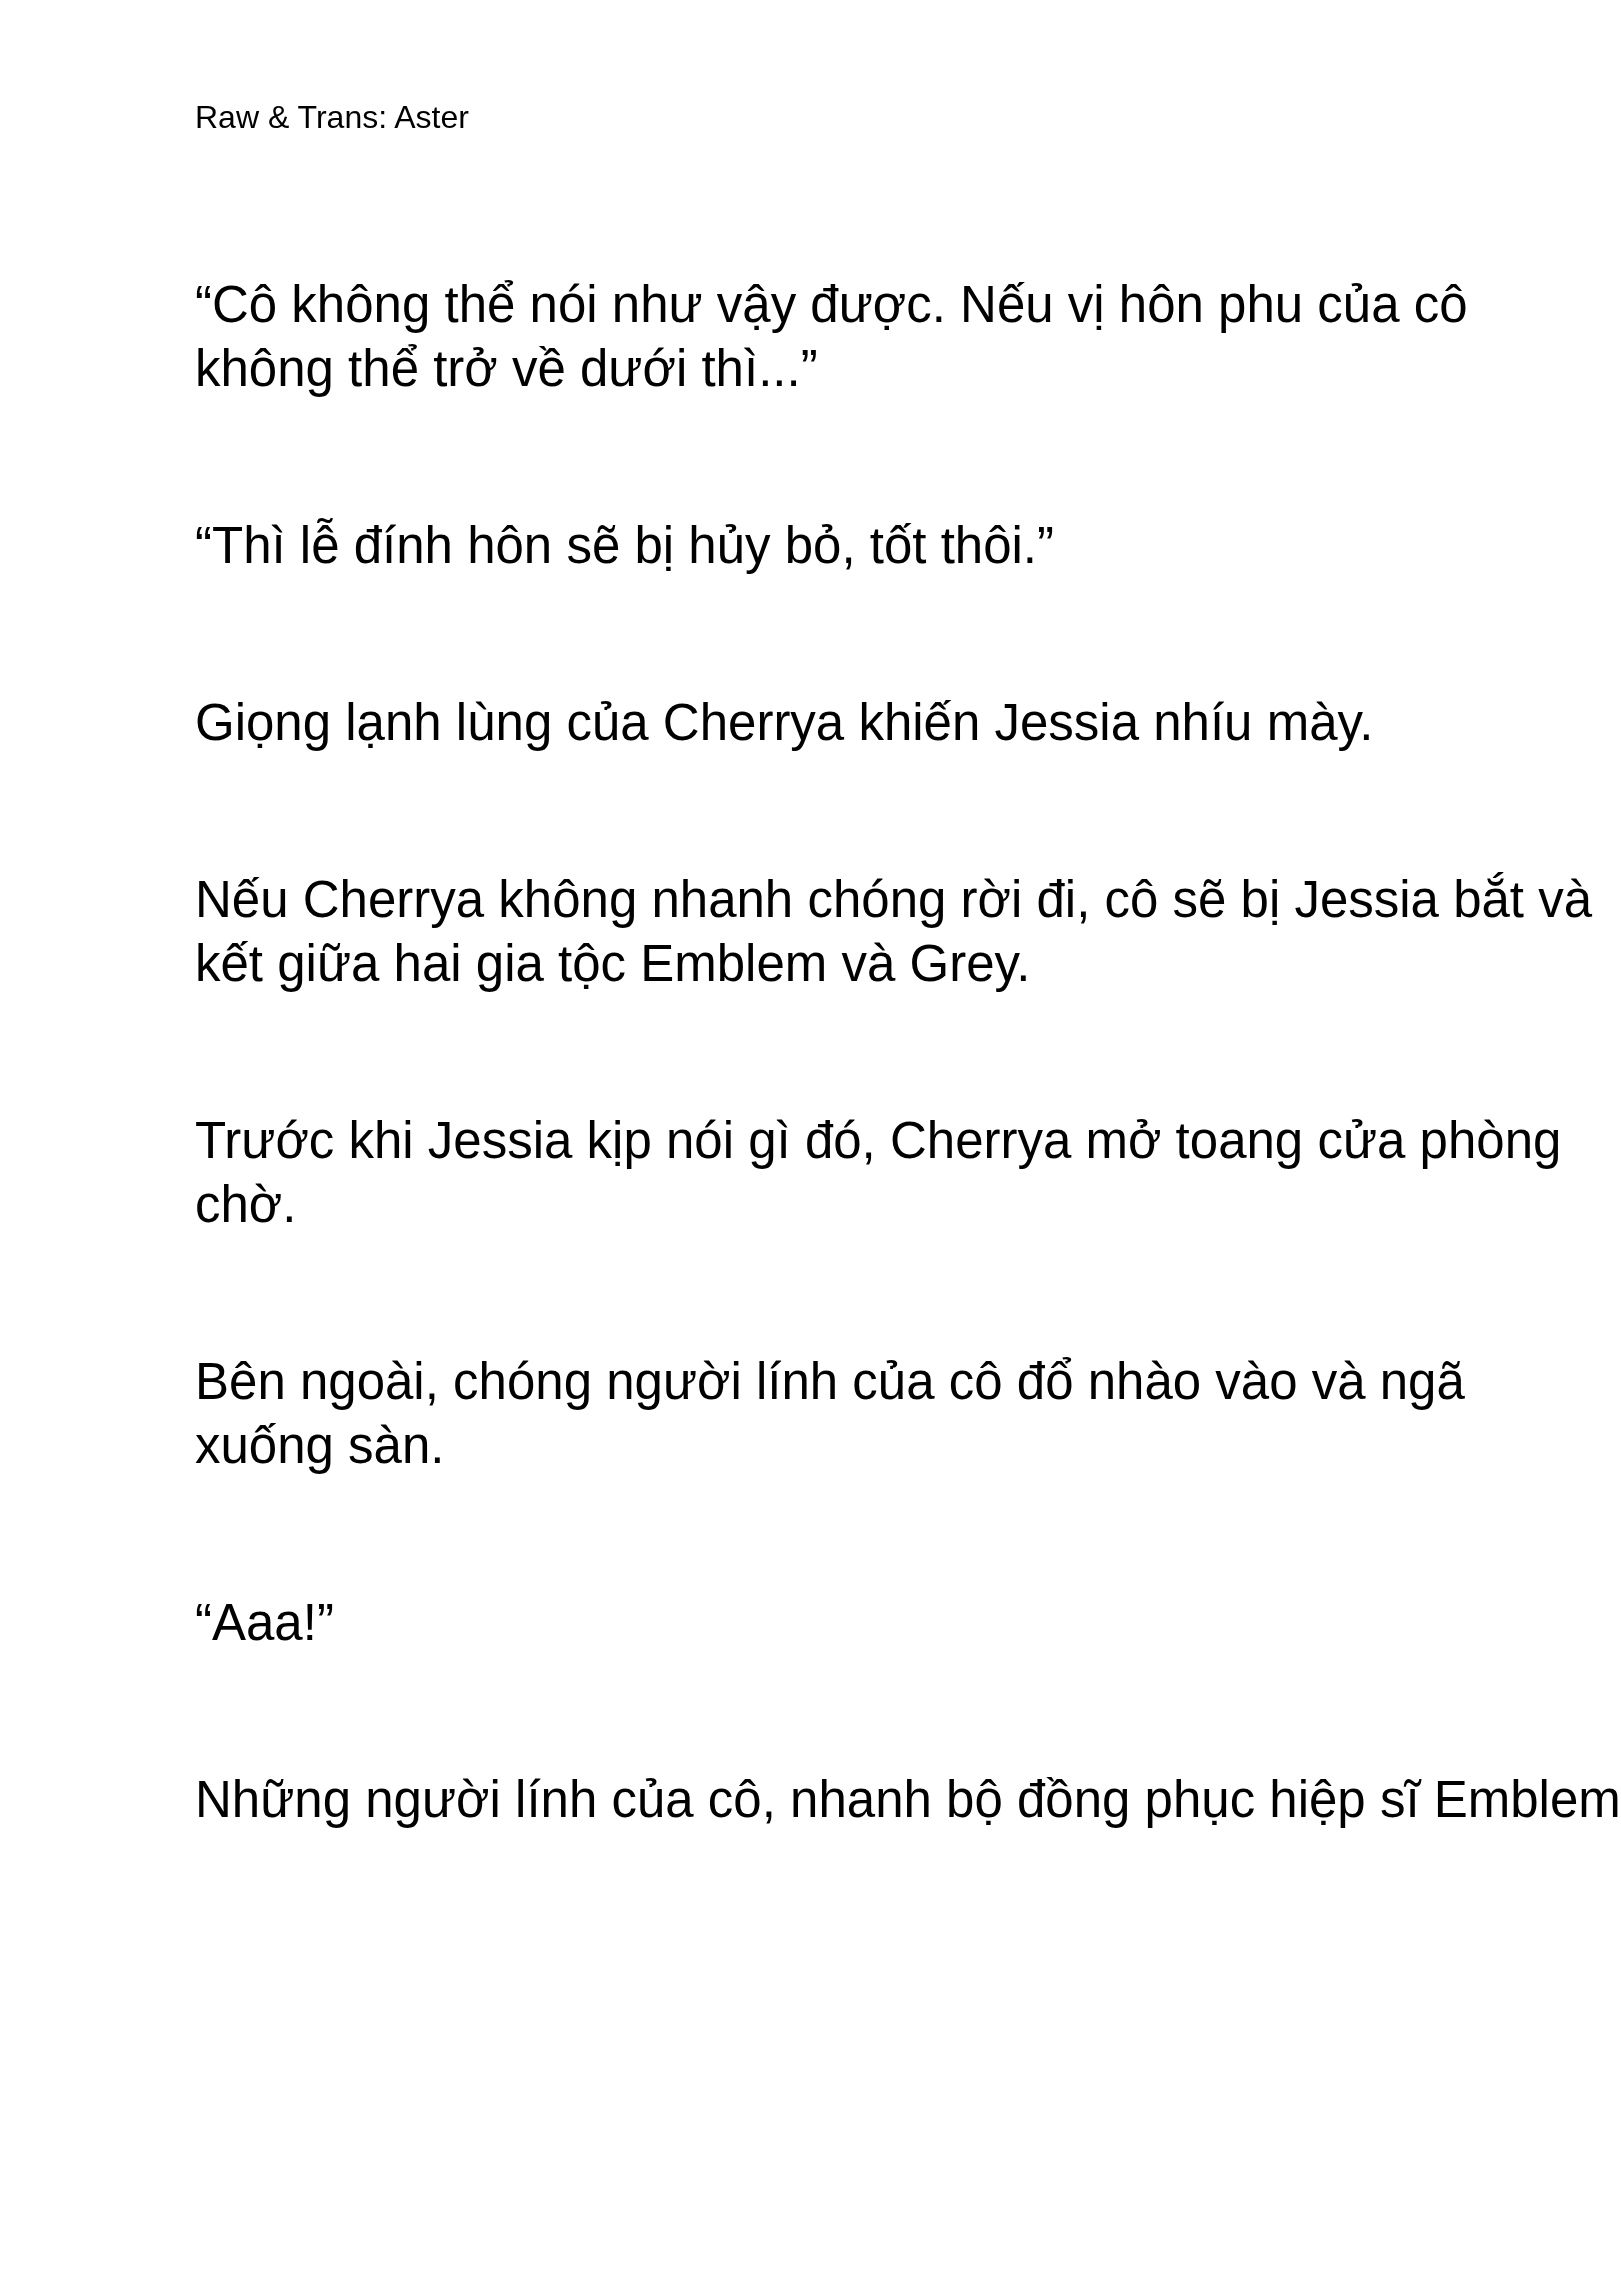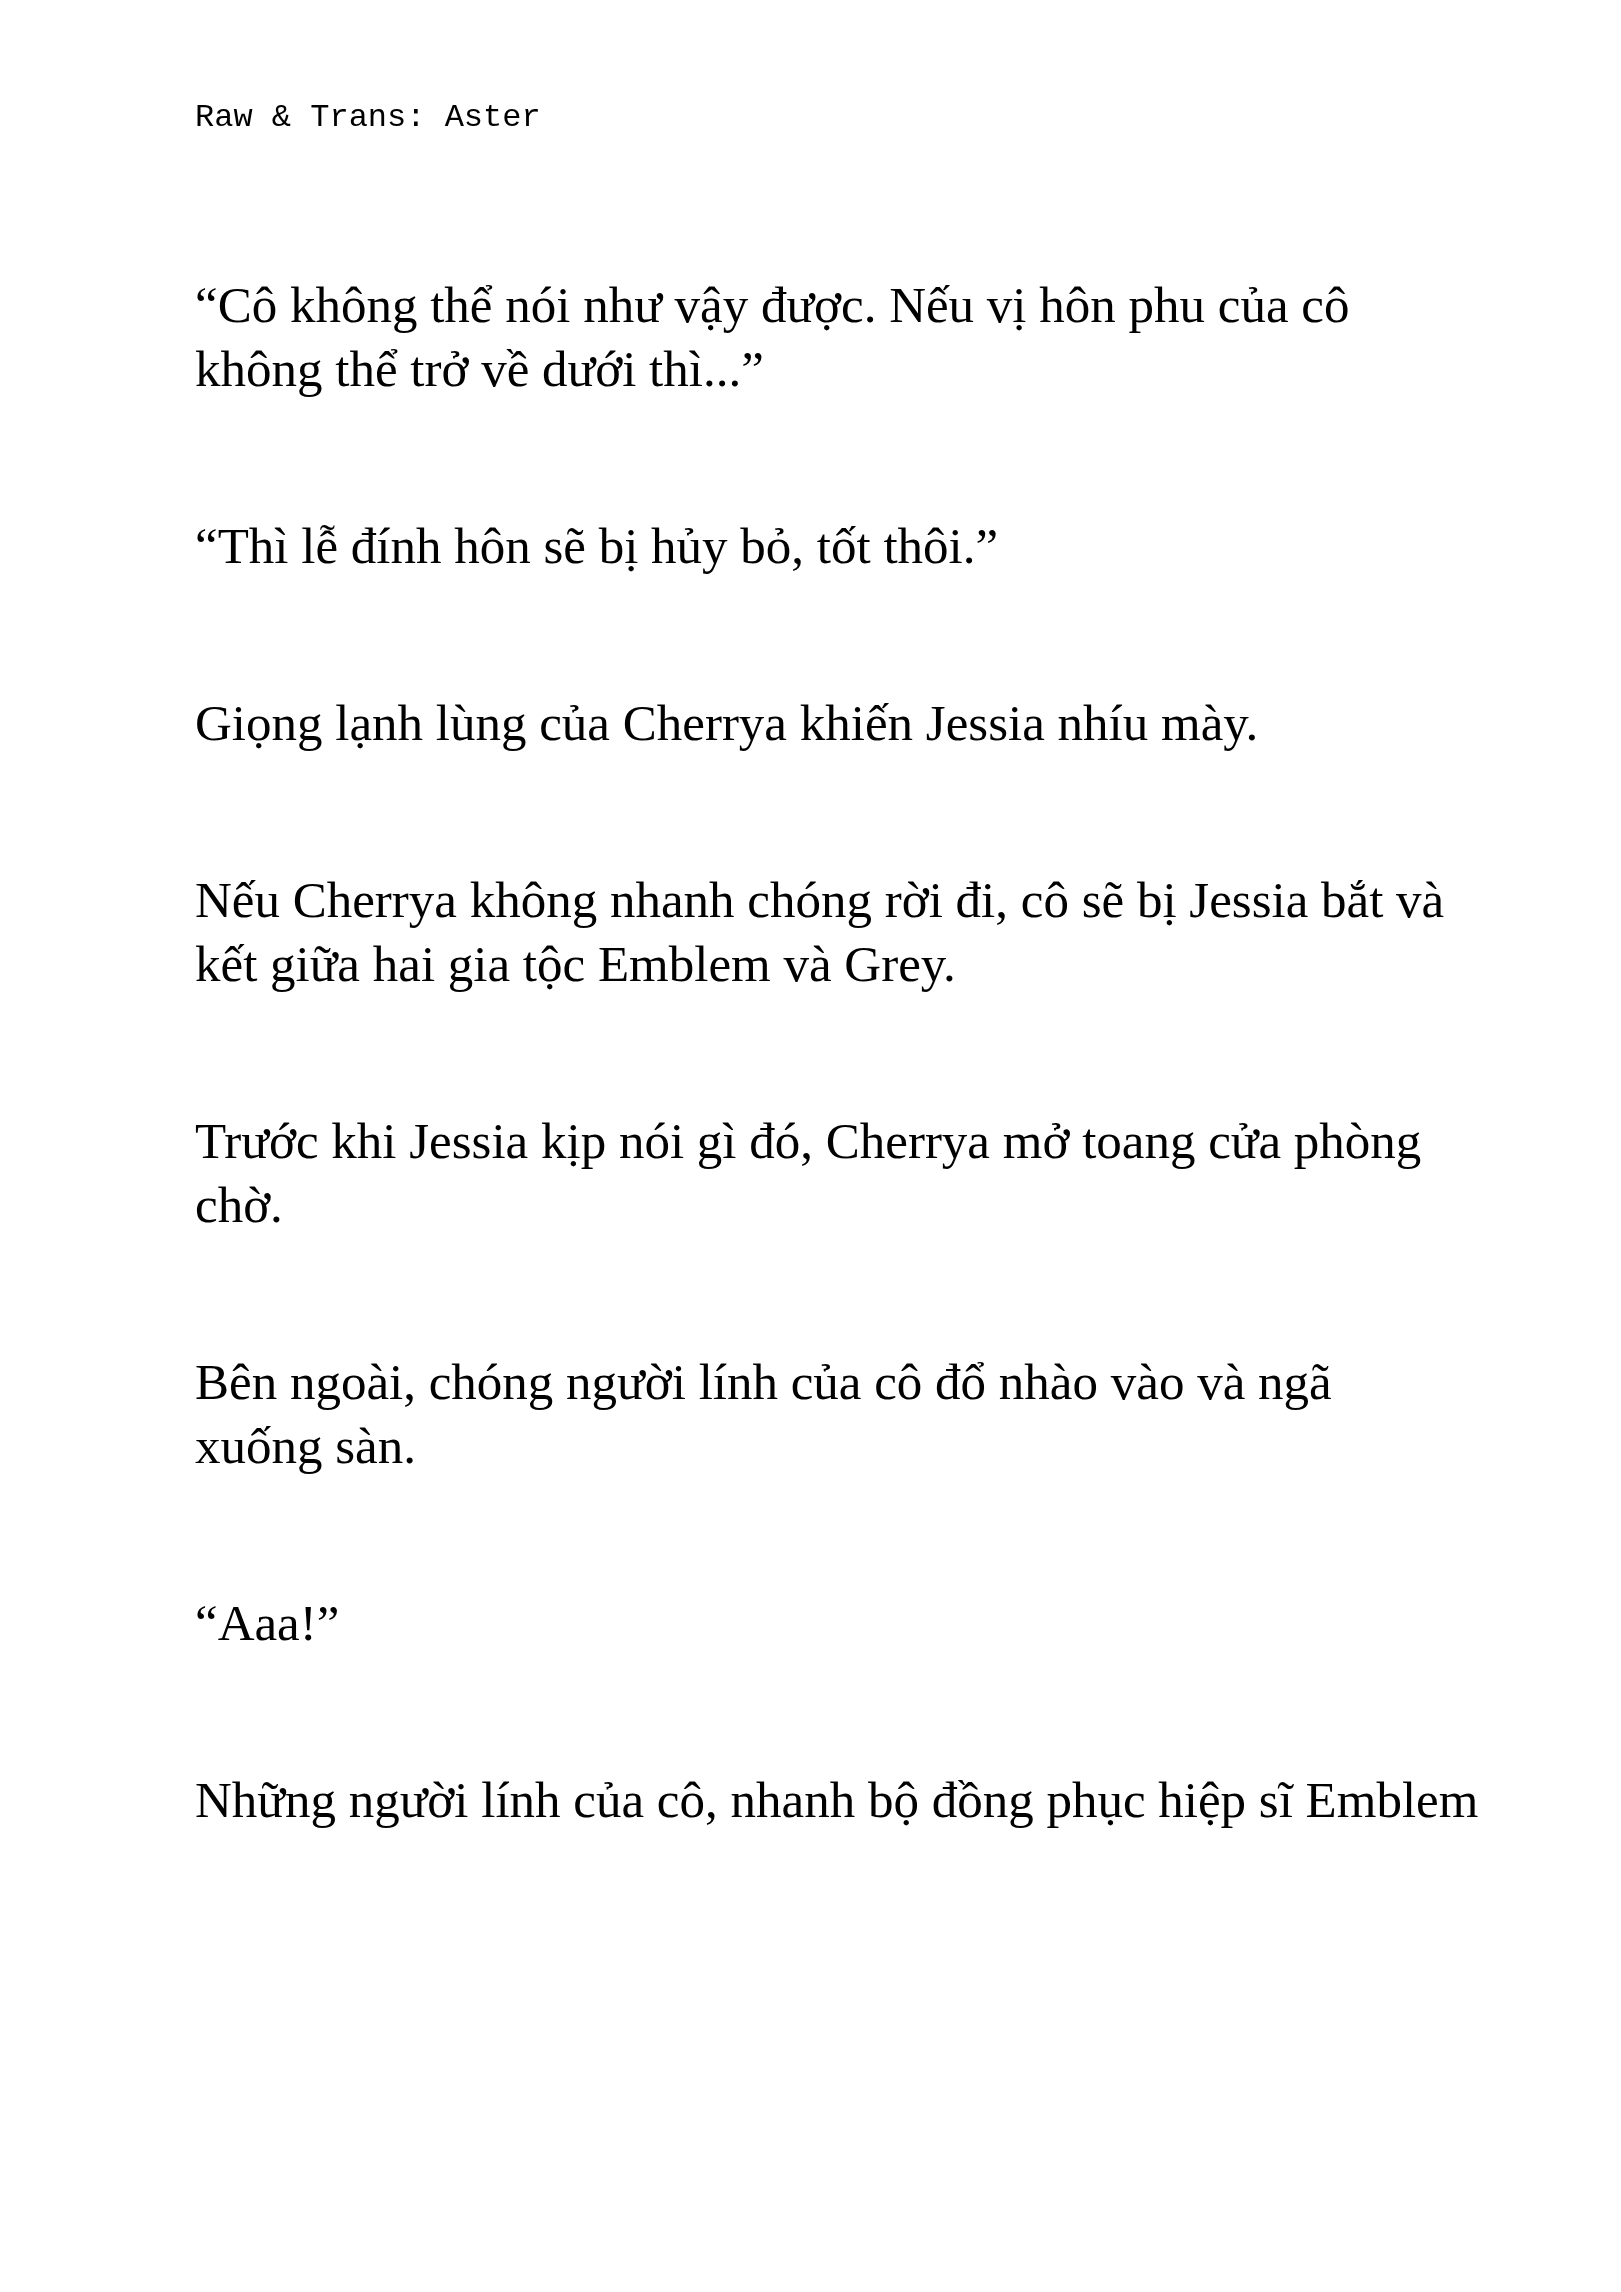--- a/index.html
+++ b/index.html
@@ -18,7 +18,7 @@
     position: absolute;
     left: 195px;
     top: 99px;
-    font-family: Liberation Mono, monospace;
+    font-family: Liberation Sans, sans-serif;
     font-size: 32px;
     line-height: 37px;
     color: #000000;

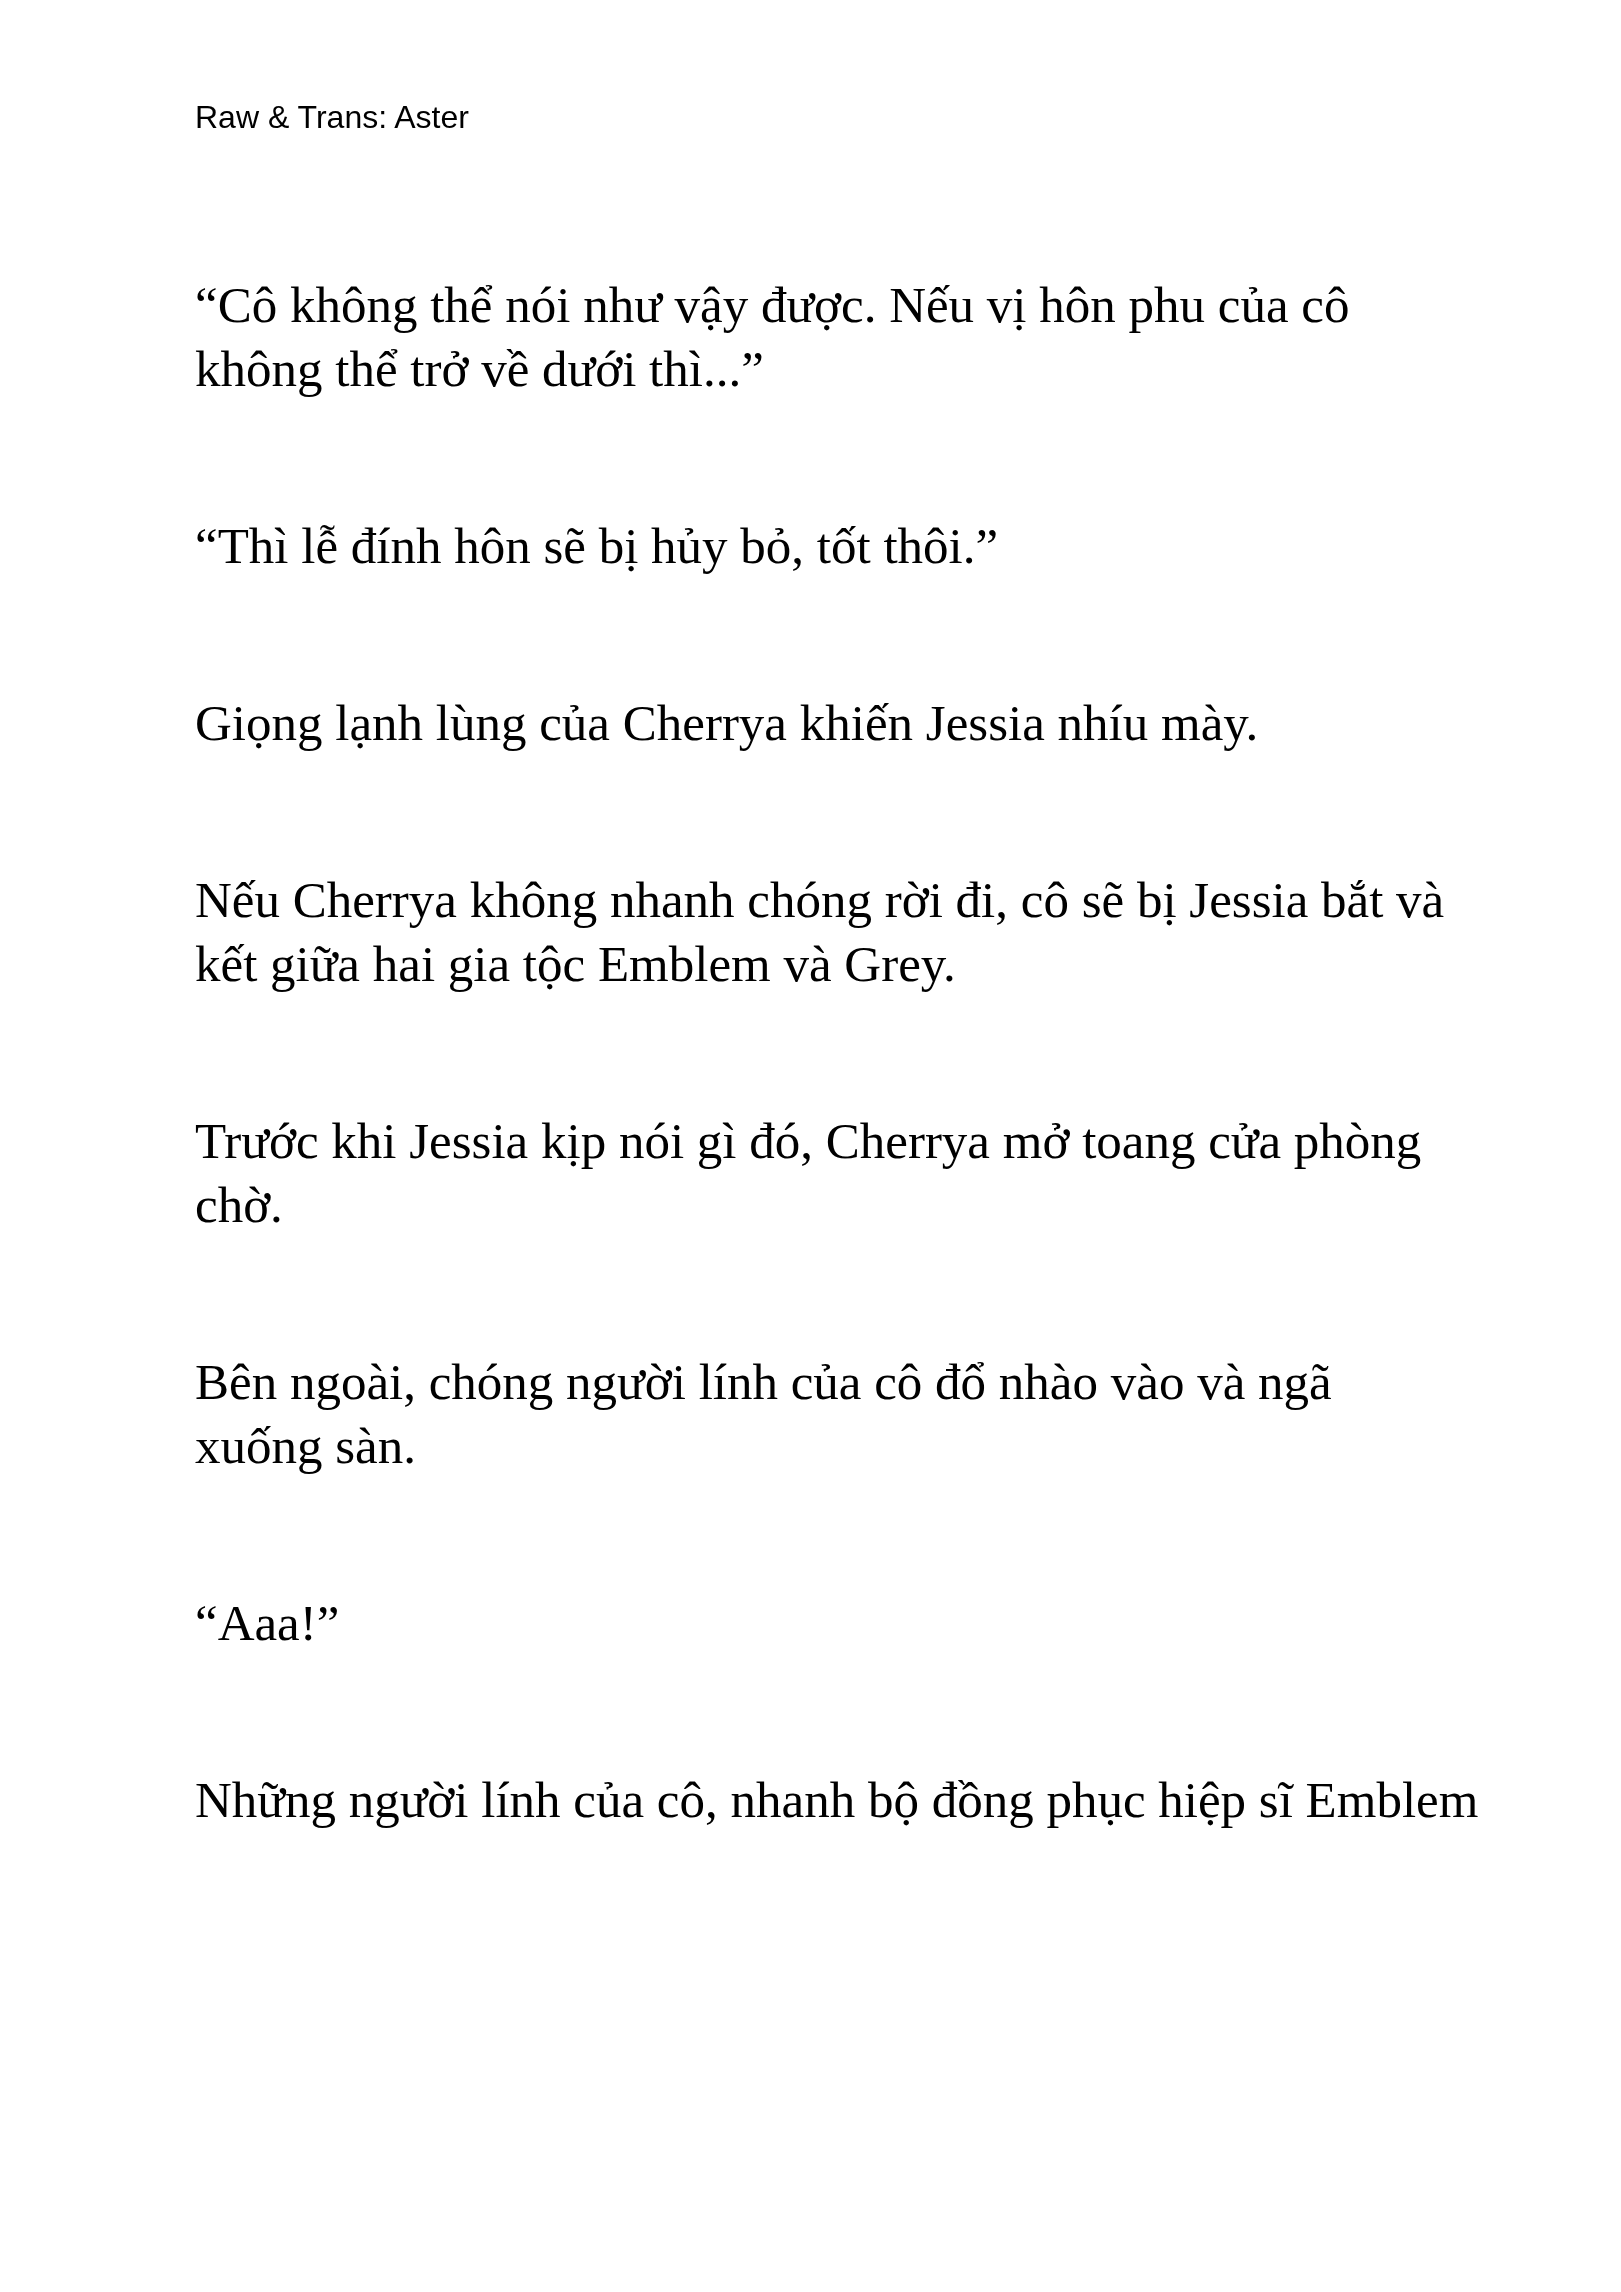--- a/index.html
+++ b/index.html
@@ -38,7 +38,7 @@
     display: block;
     height: 64px;
     line-height: 64px;
-    font-family: Liberation Serif, serif;
+    font-family: Liberation Sans, sans-serif;
     font-size: 51px;
     color: #000000;
     white-space: nowrap;

